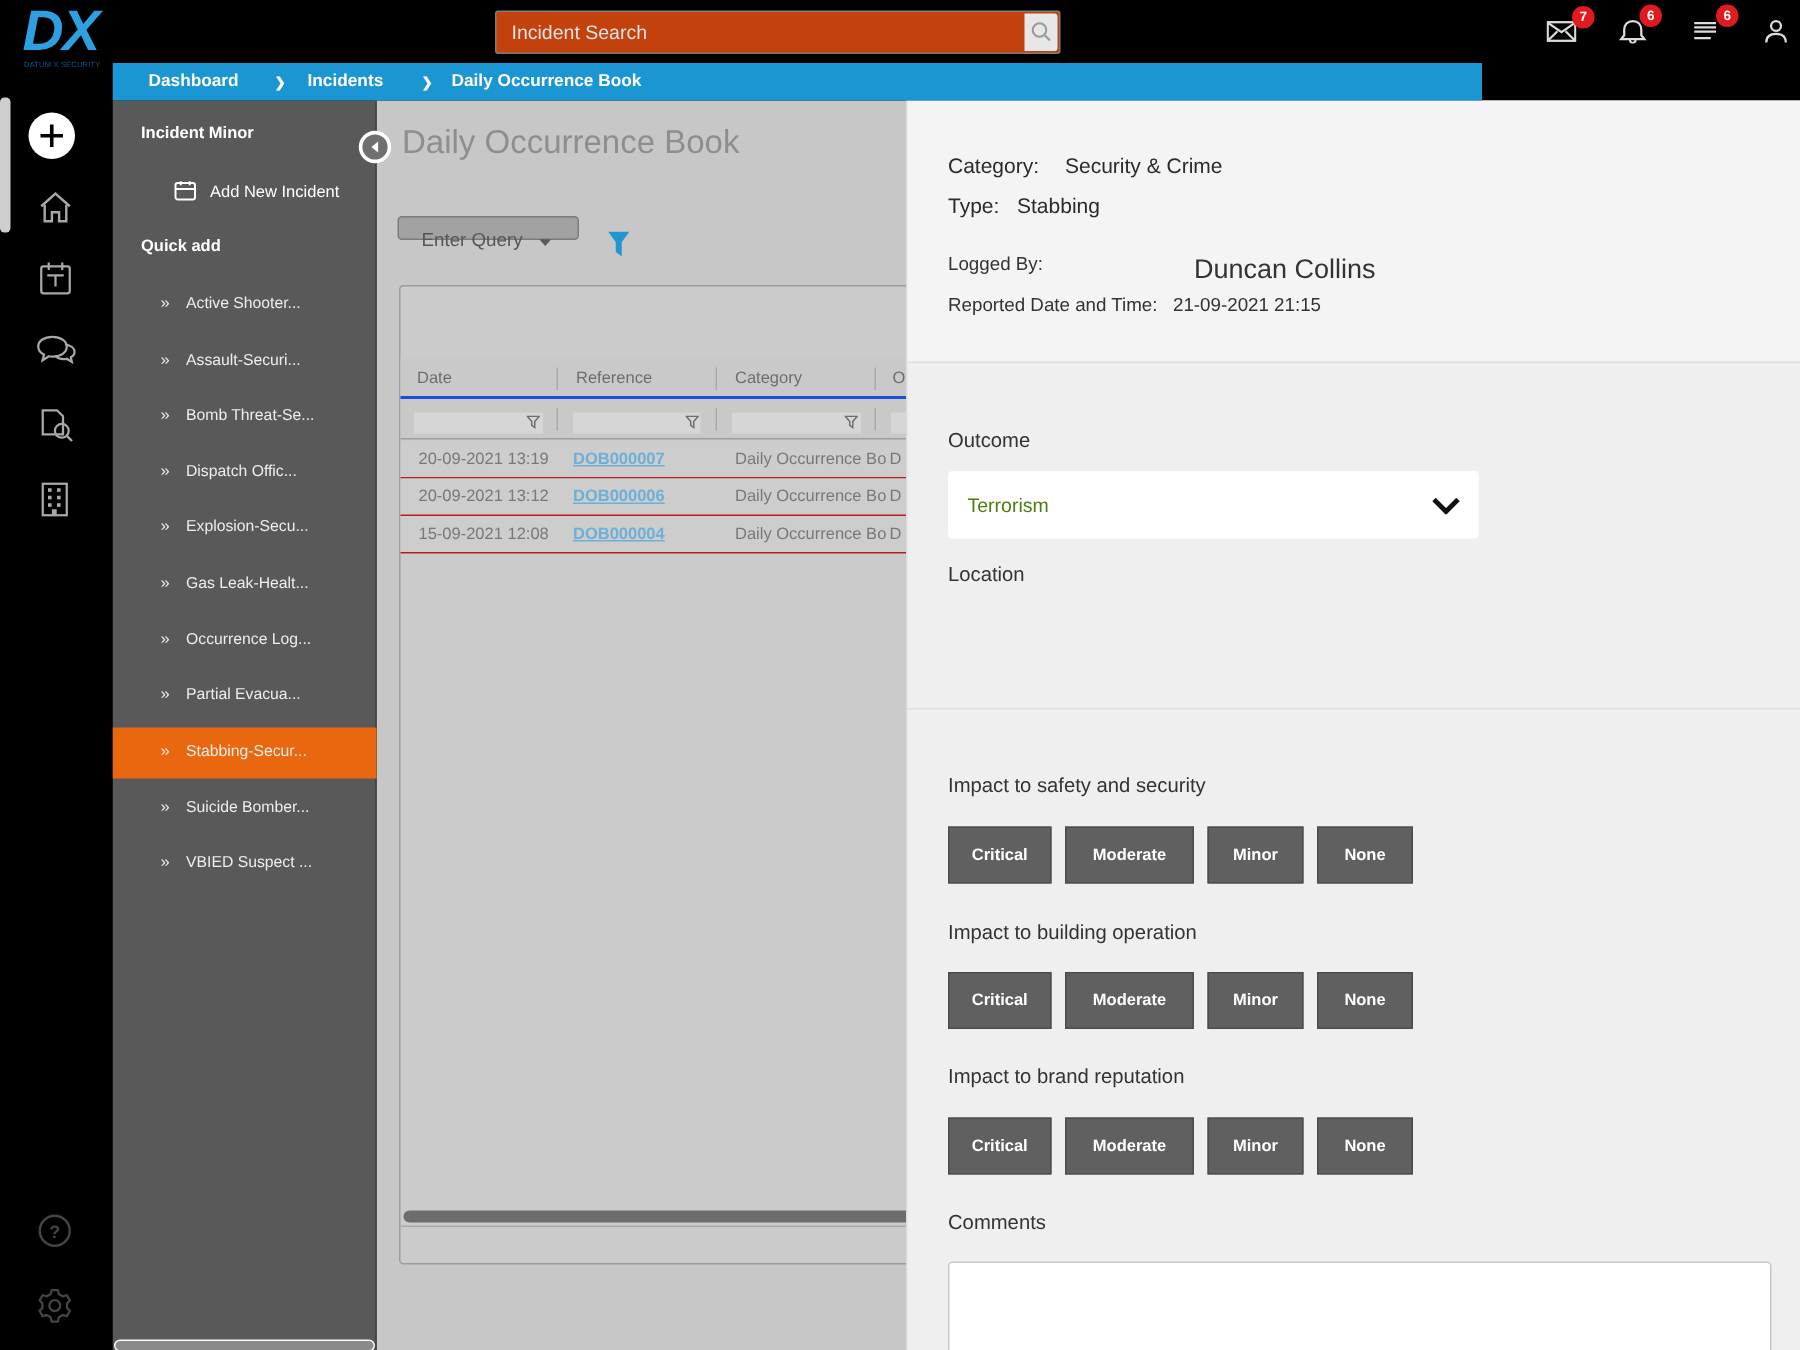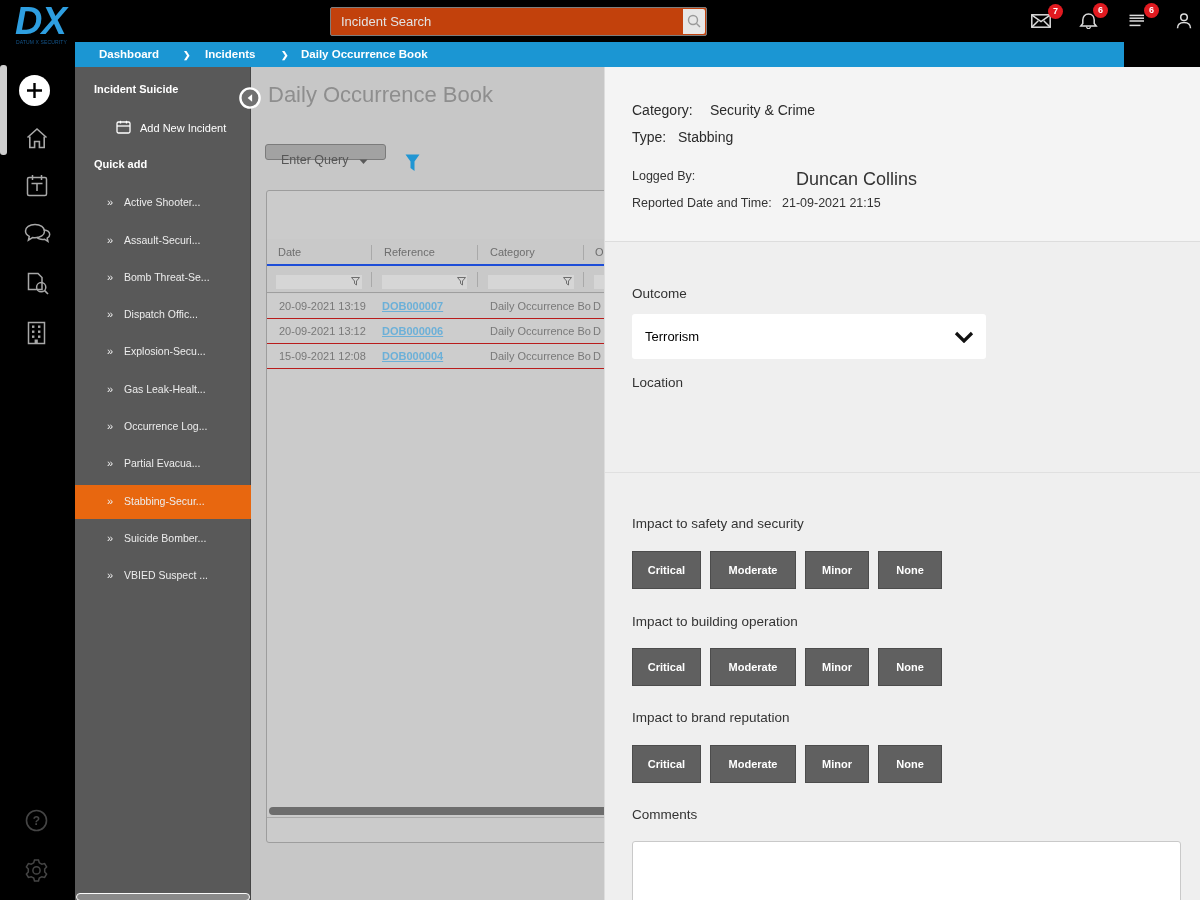--- a/index.html
+++ b/index.html
@@ -15,7 +15,7 @@
 #searchbtn { right:1px; top:1px; position:absolute; width:22px; height:25px; background:#e7e7e7; border-radius:0 2px 2px 0; }
 .badge { position:absolute; width:15px; height:15px; background:#e11a20; border-radius:50%; color:#fff; font-size:9px; font-weight:bold; text-align:center; line-height:15px; }
 
-#bluebar { left:75px; top:42px; width:1049px; height:25px; background:#1b96d3; color:#fff; z-index:40; }
+#bluebar { left:75px; top:42px; width:913px; height:25px; background:#1b96d3; color:#fff; z-index:40; }
 #bluebar span { position:absolute; top:6px; font-size:11.5px; font-weight:bold; }
 
 #rail { left:0; top:42px; width:75px; height:858px; background:#000; z-index:45; }

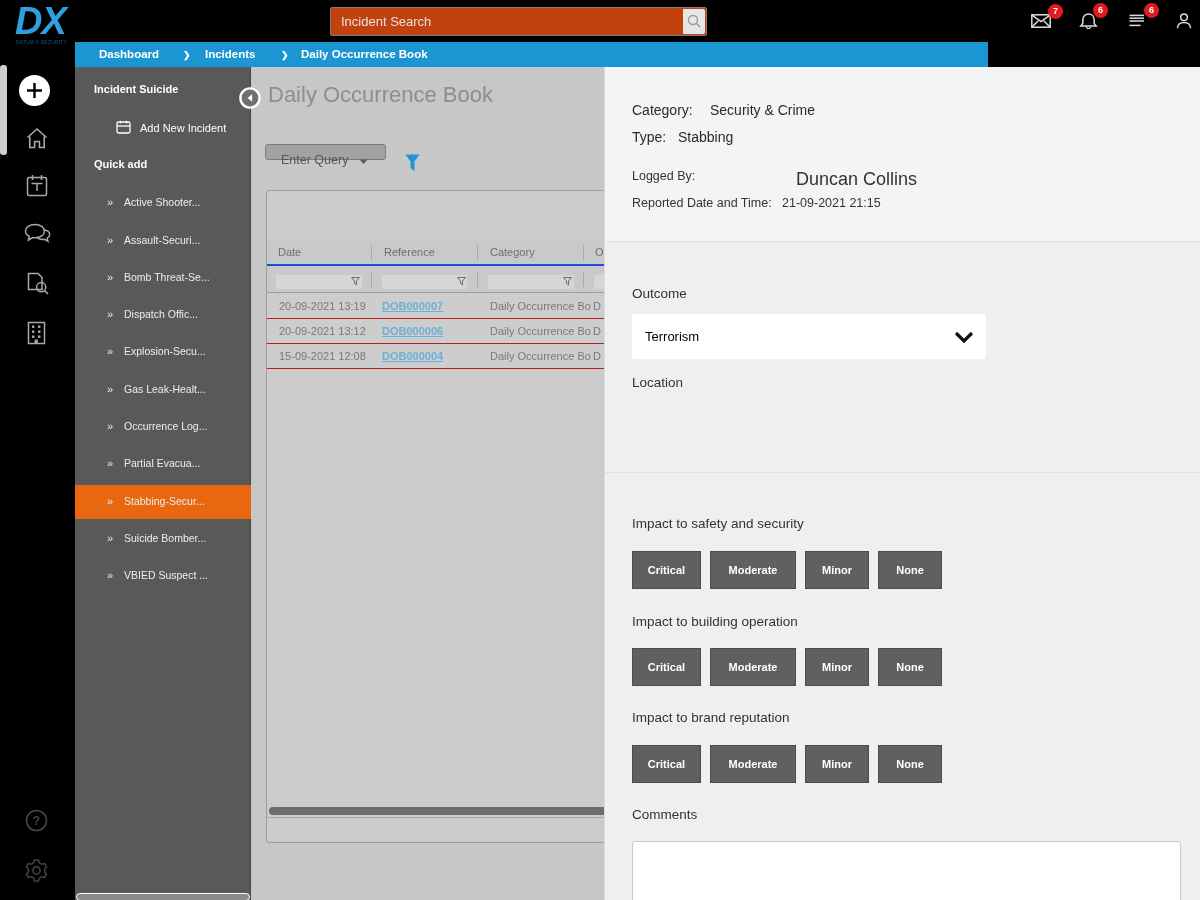--- a/index.html
+++ b/index.html
@@ -173,7 +173,7 @@
   </div>
 
   <div class="abs" id="sidebar">
-    <div class="hd" style="top:16px">Incident Suicide</div>
+    <div class="hd" style="top:16px">Incident Minor</div>
     <svg style="position:absolute;left:41px;top:53px" width="15" height="15" viewBox="0 0 15 15">
       <rect x="1" y="2" width="13" height="11" rx="1.5" fill="none" stroke="#fff" stroke-width="1.3"></rect>
       <line x1="1" y1="6" x2="14" y2="6" stroke="#fff" stroke-width="1.3"></line>

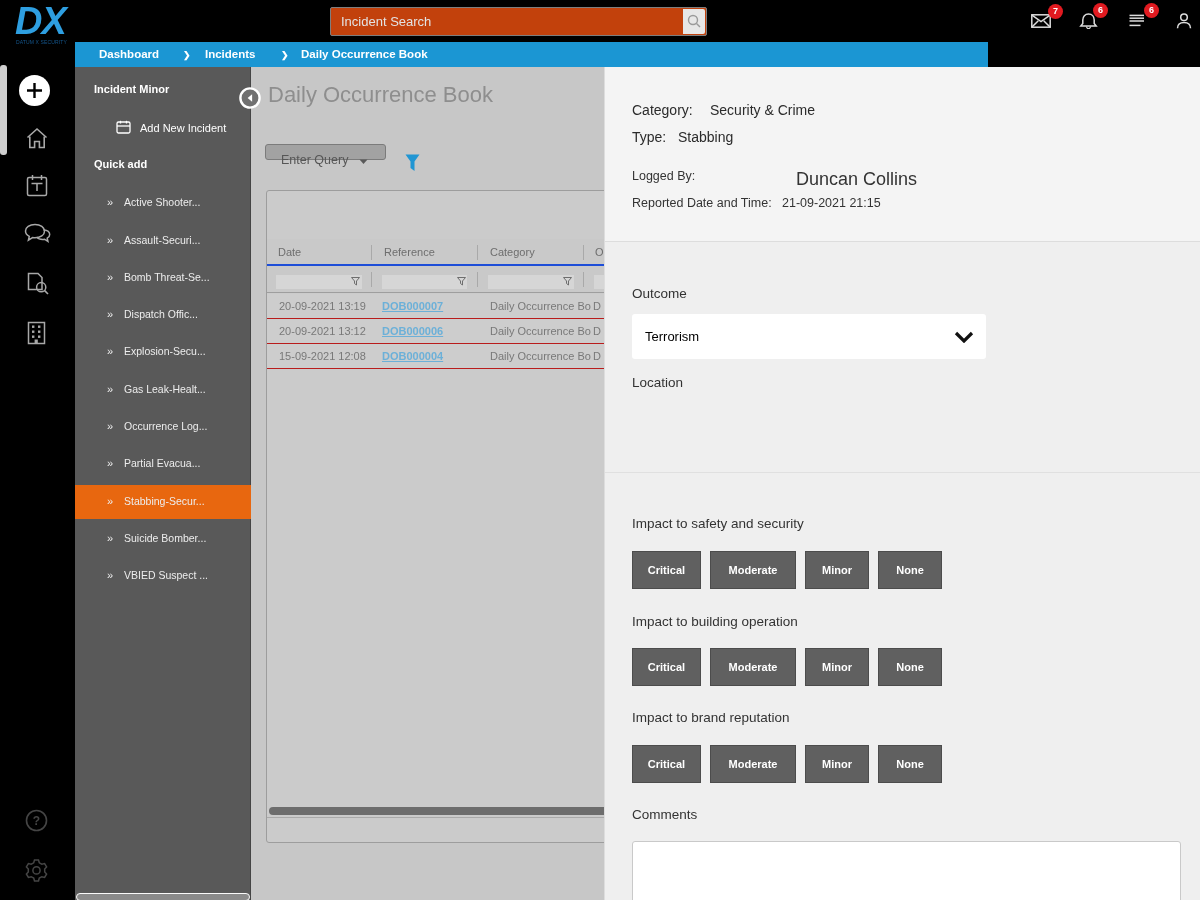--- a/index.html
+++ b/index.html
@@ -47,7 +47,7 @@
 #rightpanel { left:604px; top:67px; width:596px; height:833px; background:#efefef; z-index:20; border-left:1px solid #ddd; }
 #rtop { left:0; top:0; width:596px; height:175px; background:#f4f4f4; border-bottom:1px solid #ddd; }
 #rightpanel .lab { position:absolute; left:27px; color:#333; font-size:13.5px; }
-.rsel { position:absolute; left:27px; width:354px; height:45px; background:#fff; border-radius:3px; color:#000000; font-size:13px; }
+.rsel { position:absolute; left:27px; width:354px; height:45px; background:#fff; border-radius:3px; color:#4d7c0f; font-size:13px; }
 .rsel span { position:absolute; left:13px; top:15px; }
 .impbtn { position:absolute; top:0; height:38px; background:#606060; border:1px solid #4c4c4c; color:#fff; font-size:11px; font-weight:bold; text-align:center; }
 #comments { position:absolute; left:27px; top:774px; width:549px; height:80px; background:#fff; border:1px solid #c9c9c9; border-radius:3px; }

